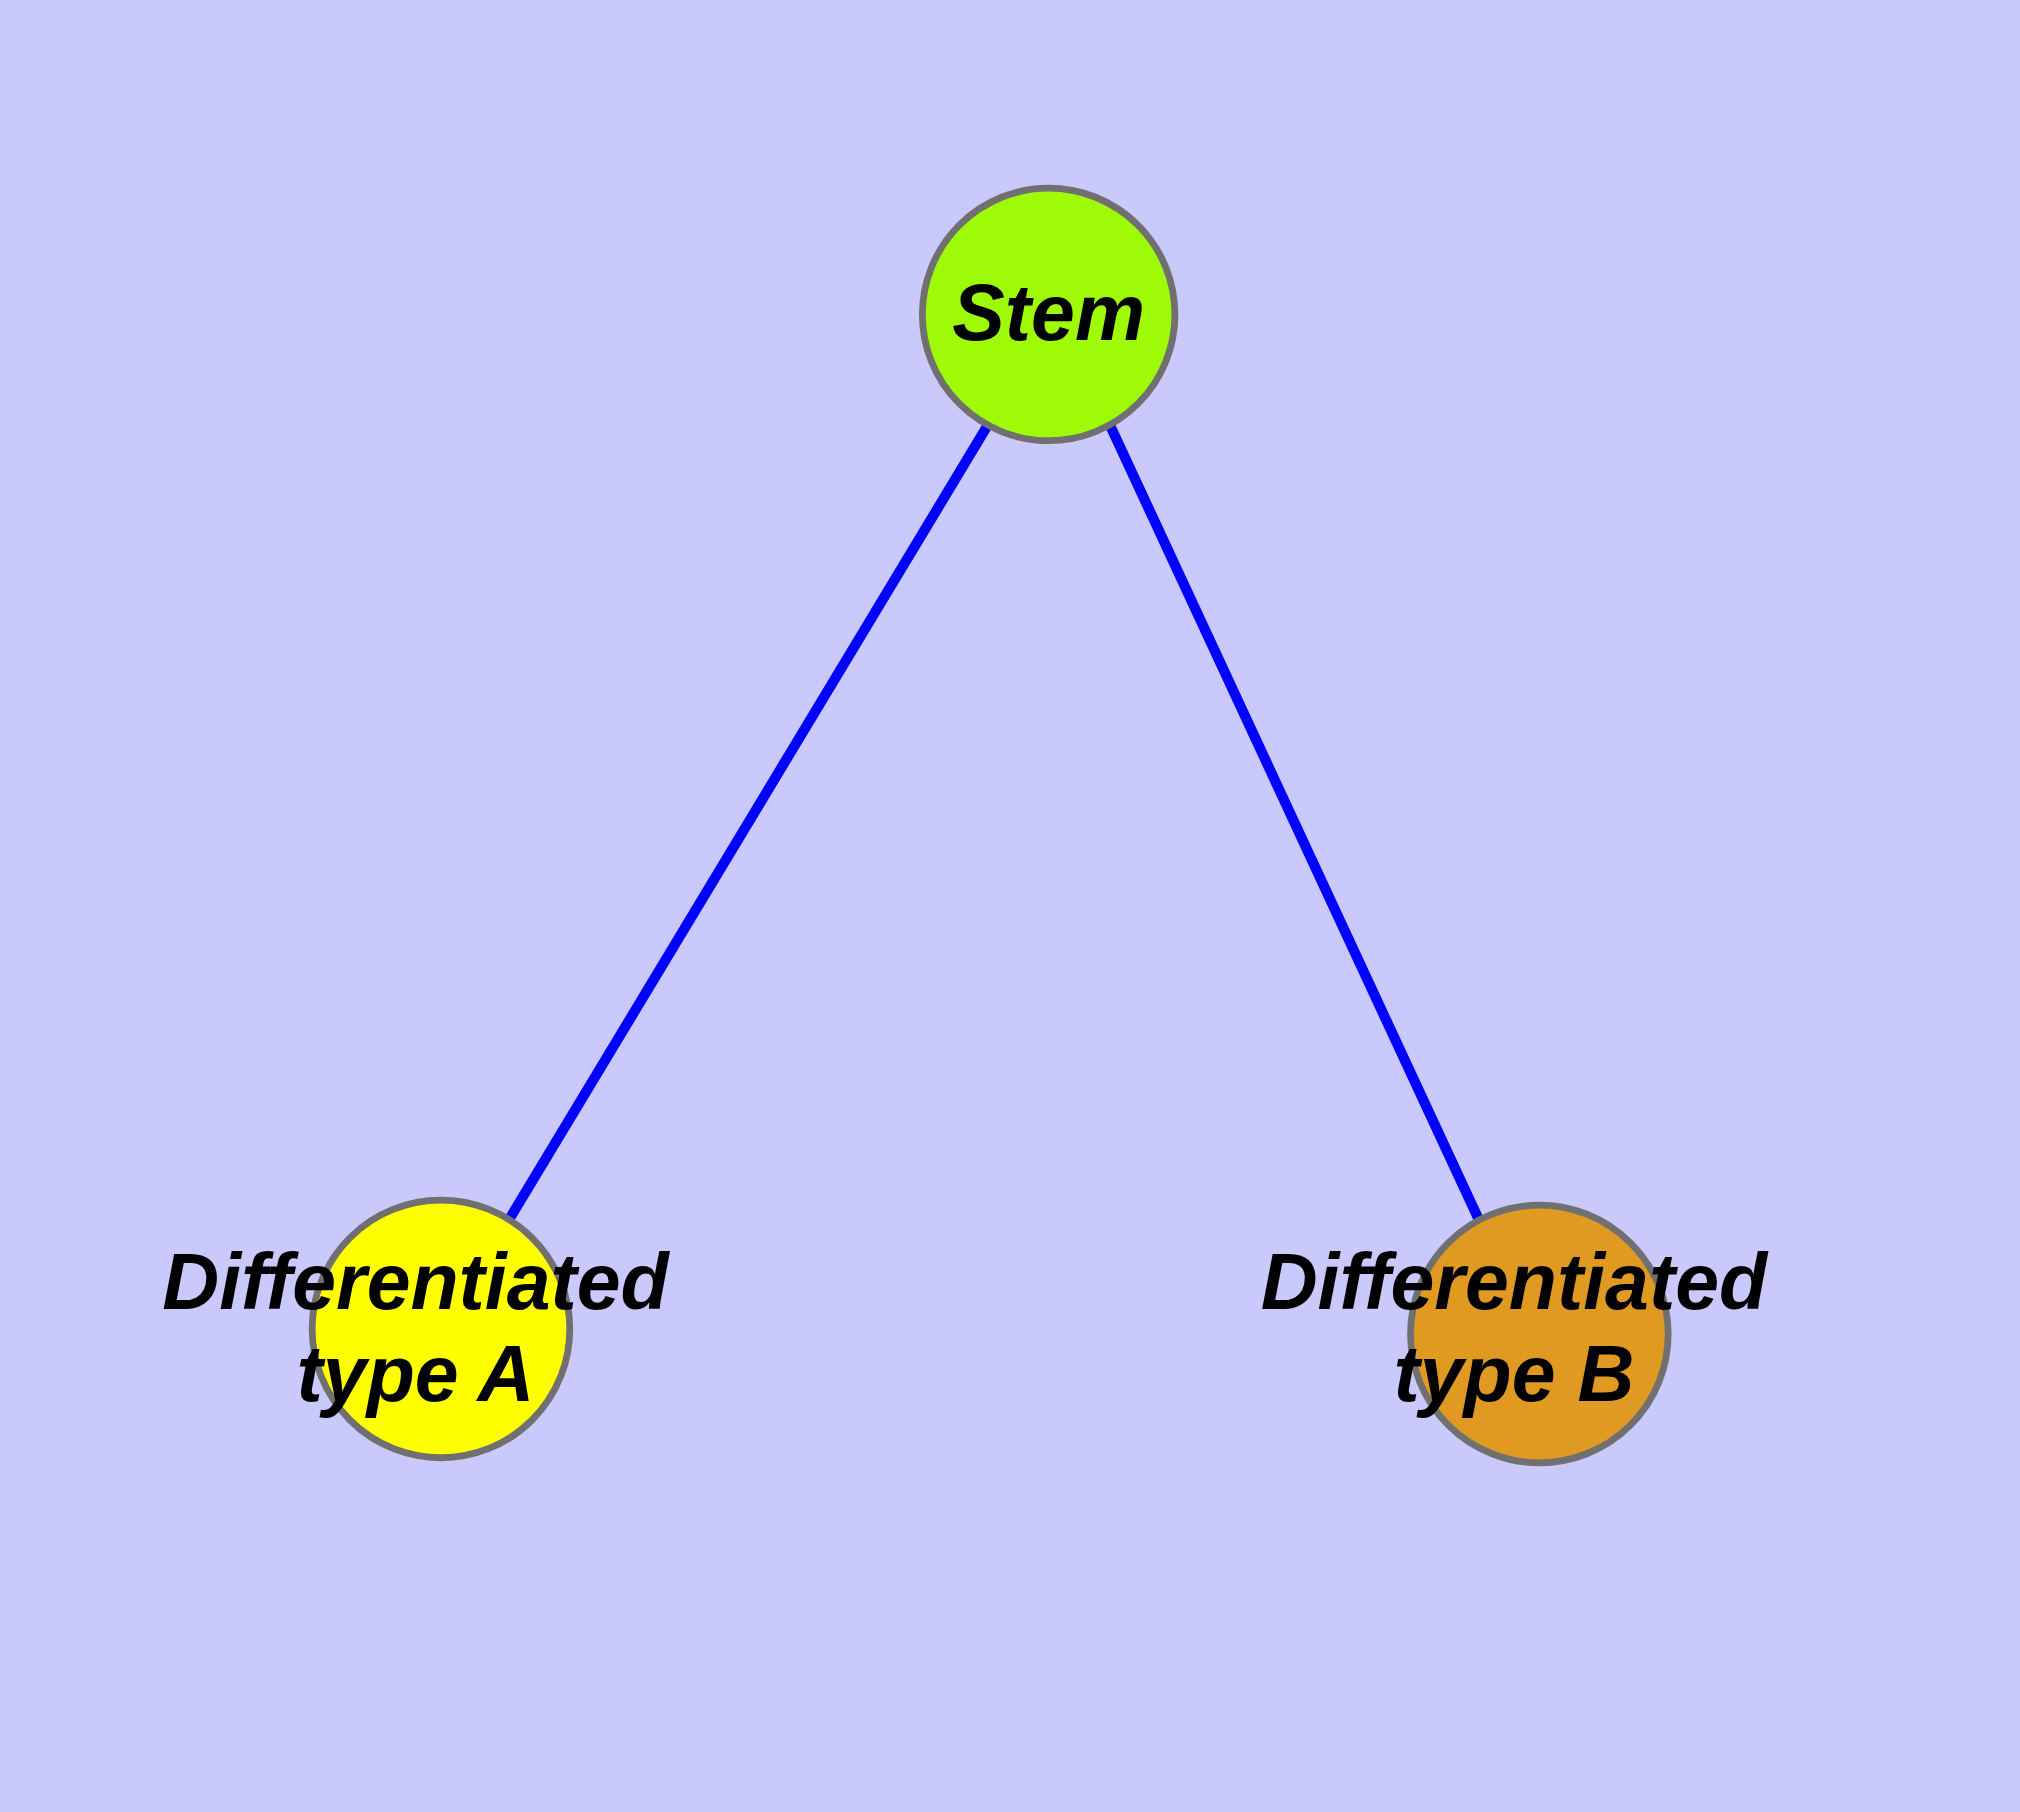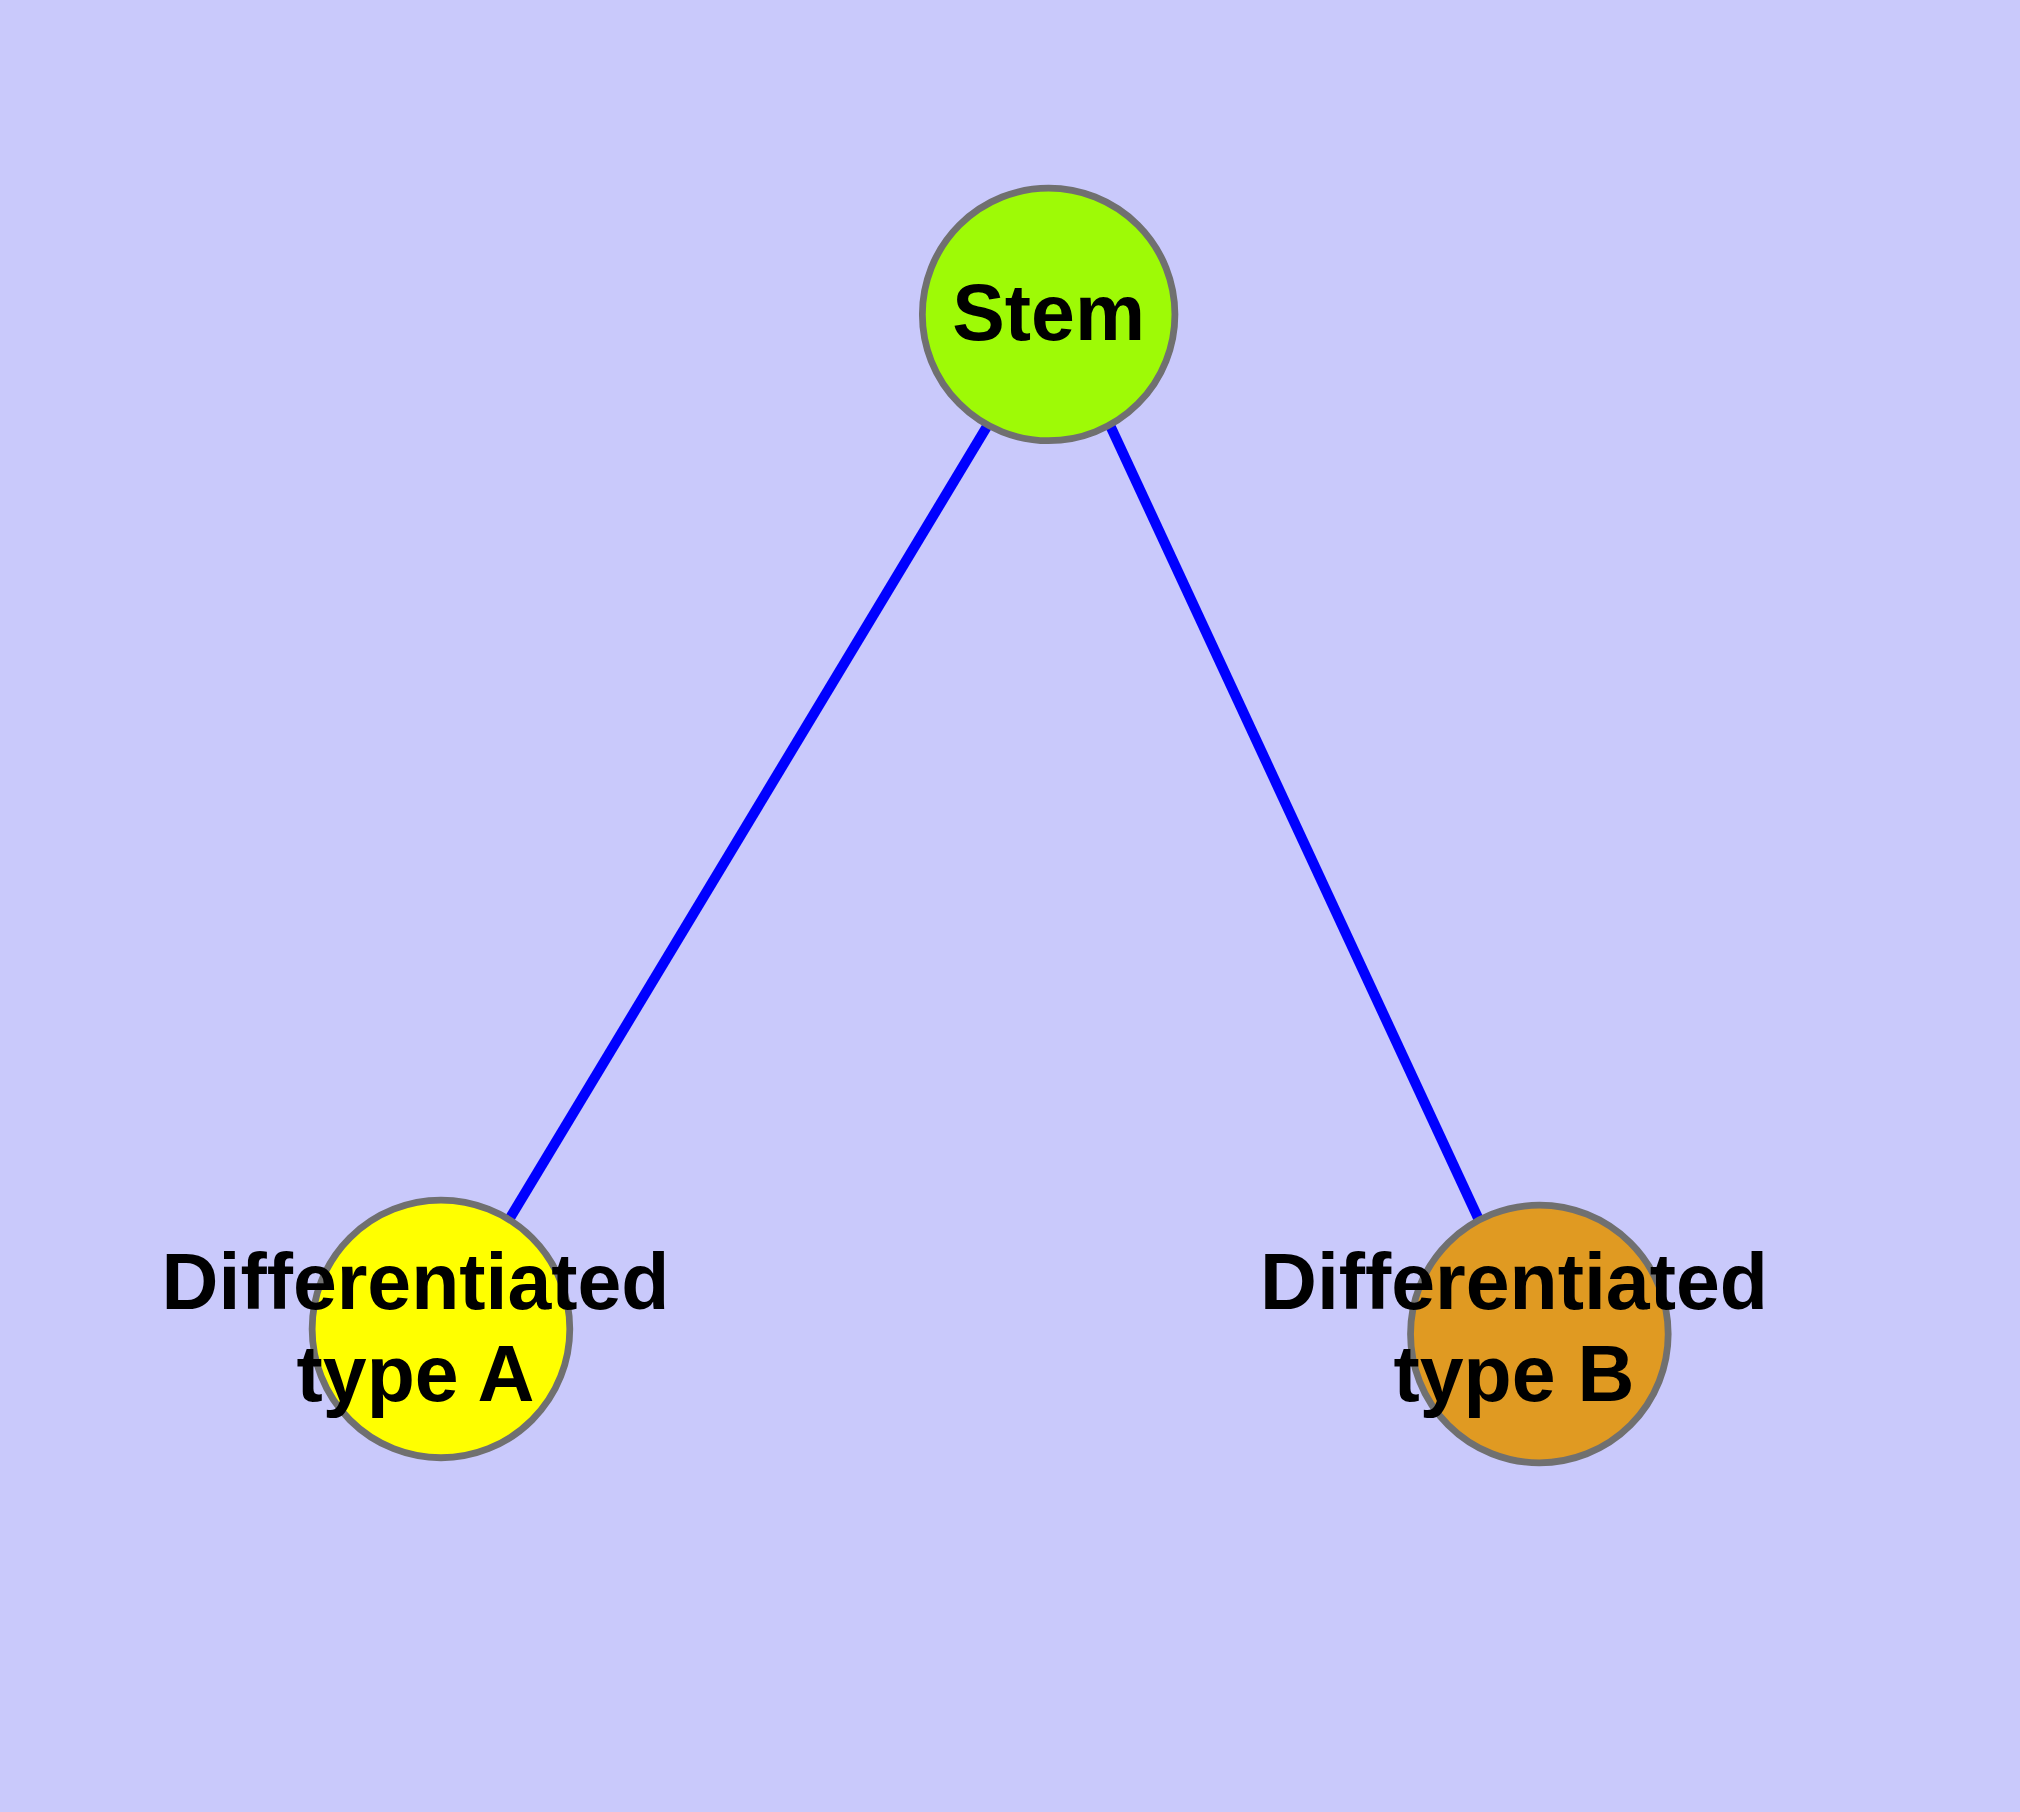--- a/index.html
+++ b/index.html
@@ -35,7 +35,7 @@
 </head>
 <body>
 
-<div id="canvas" style="width: 2021px; height: 1812px; background: rgb(201, 201, 251);">
+<div id="canvas" style="width: 2021px; height: 1812px; background: rgb(201, 201, 251); font-style: italic;">
   <svg id="graph-svg" viewBox="0 0 2384 2138">
     <g id="edge-layer">
         <line x1="1165" y1="502" x2="601" y2="1438" stroke="#0000ff" stroke-width="12" stroke-linecap="butt"></line>

